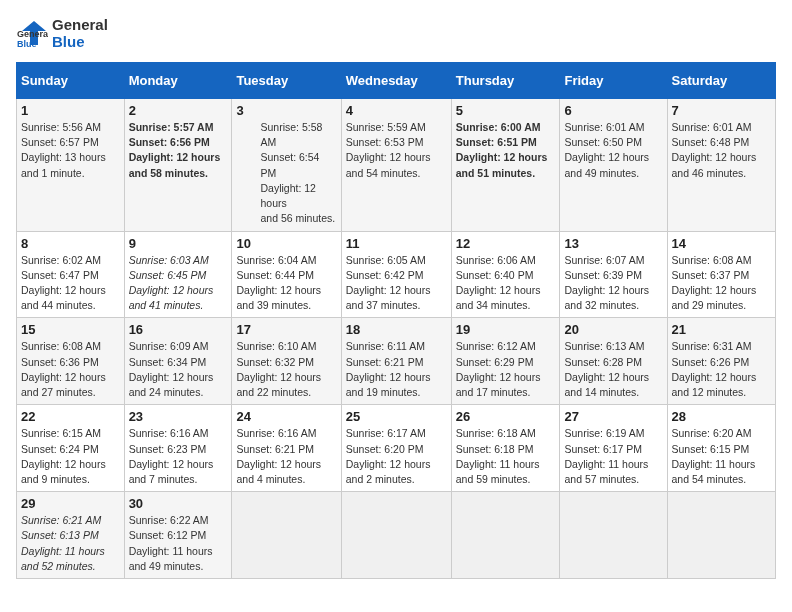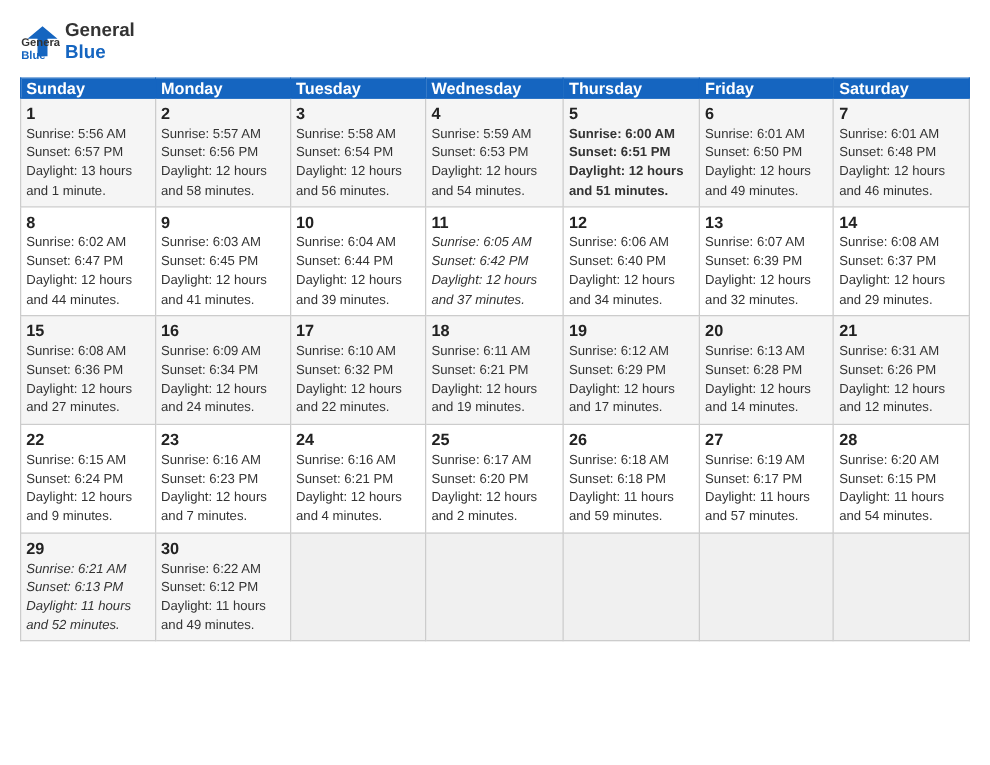--- a/index.html
+++ b/index.html
@@ -45,7 +45,7 @@
     thead tr th {
       background-color: #1565c0;
       color: #fff;
-      padding: 0 4px;
+      padding: 10px 4px;
       font-size: 13px;
       font-weight: bold;
       text-align: left;

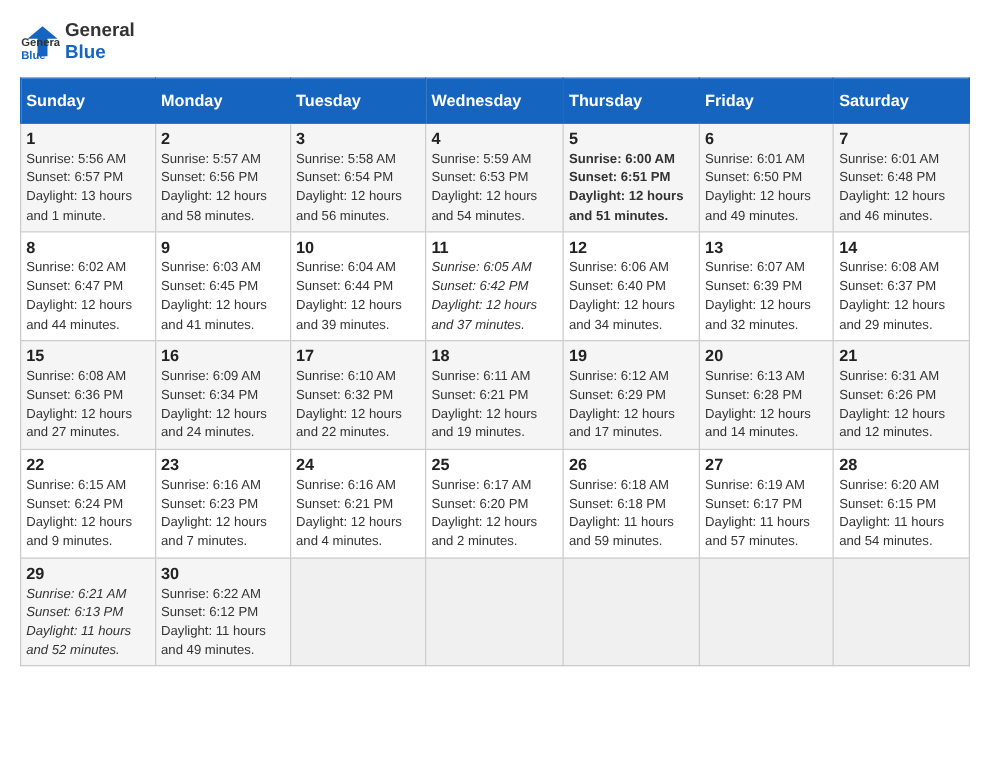--- a/index.html
+++ b/index.html
@@ -125,7 +125,7 @@
         </td>
         <td>
           <span class="day-num">2</span>
-          <div class="day-info" style="white-space: pre-line;">Sunrise: 5:57 AM
+          <div class="day-info" style="white-space: pre-line; font-weight: bold;">Sunrise: 5:57 AM
 Sunset: 6:56 PM
 Daylight: 12 hours
 and 58 minutes.</div>

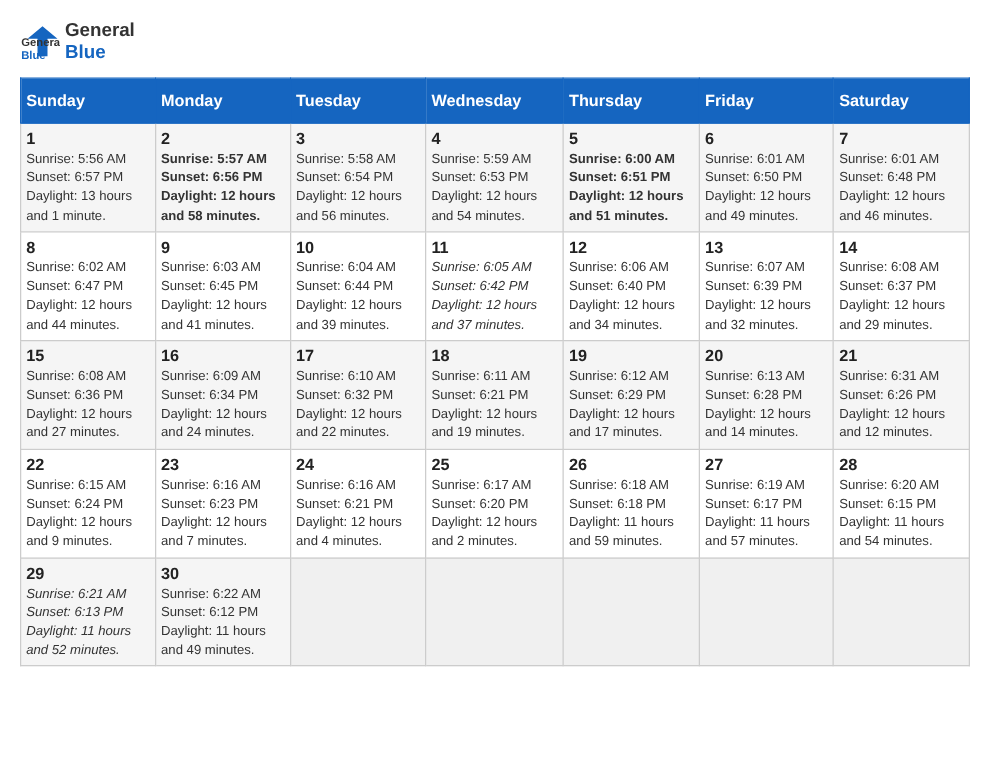--- a/index.html
+++ b/index.html
@@ -132,7 +132,7 @@
         </td>
         <td>
           <span class="day-num">3</span>
-          <div class="day-info" style="white-space: pre-line;">Sunrise: 5:58 AM
+          <div class="day-info" style="white-space: pre-line; margin-left: 24px;">Sunrise: 5:58 AM
 Sunset: 6:54 PM
 Daylight: 12 hours
 and 56 minutes.</div>

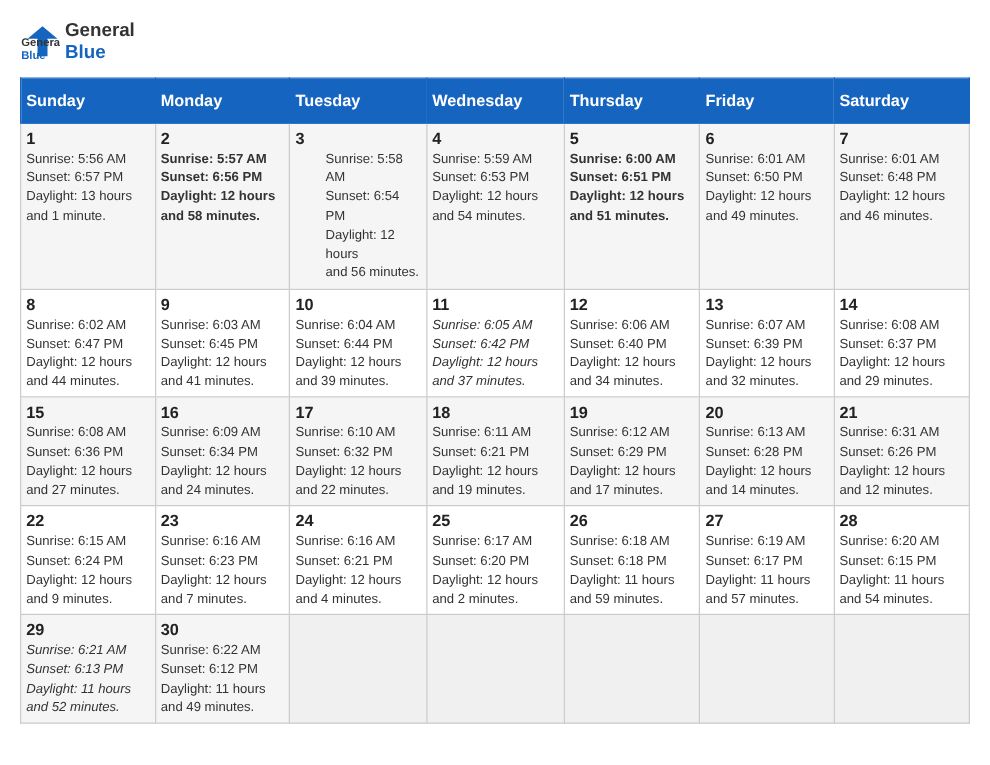--- a/index.html
+++ b/index.html
@@ -176,7 +176,7 @@
         </td>
         <td>
           <span class="day-num">9</span>
-          <div class="day-info" style="white-space: pre-line;">Sunrise: 6:03 AM
+          <div class="day-info" style="white-space: pre-line; font-style: italic;">Sunrise: 6:03 AM
 Sunset: 6:45 PM
 Daylight: 12 hours
 and 41 minutes.</div>

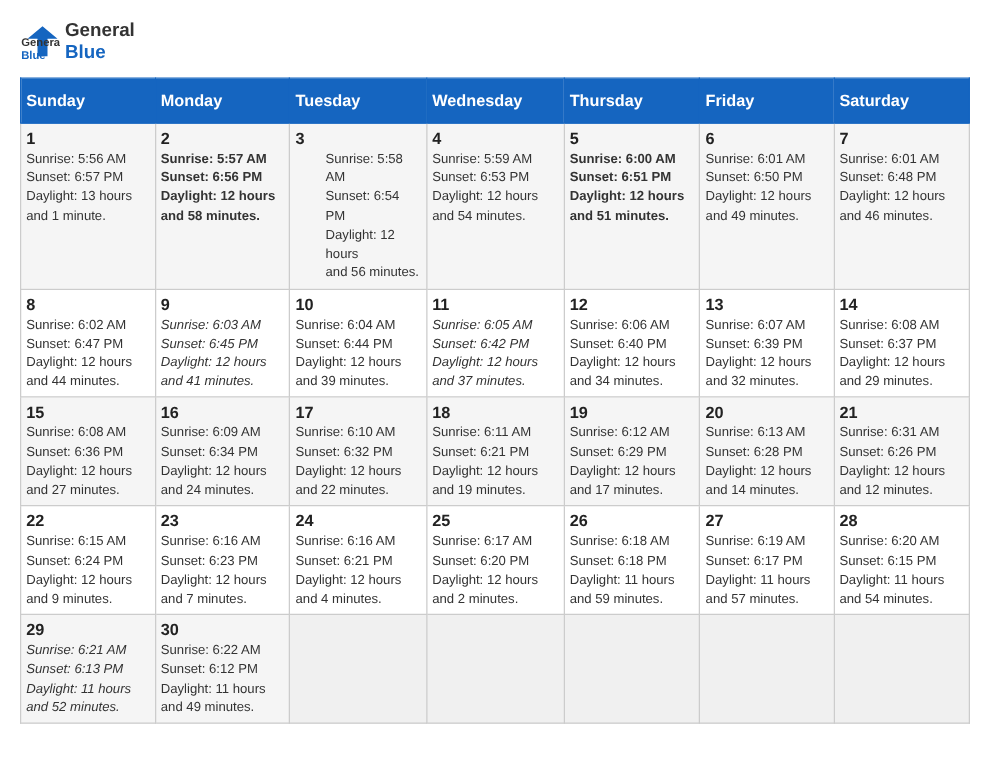--- a/index.html
+++ b/index.html
@@ -190,7 +190,7 @@
         </td>
         <td>
           <span class="day-num">11</span>
-          <div class="day-info" style="white-space: pre-line; font-style: italic;">Sunrise: 6:05 AM
+          <div class="day-info" style="white-space: pre-line;">Sunrise: 6:05 AM
 Sunset: 6:42 PM
 Daylight: 12 hours
 and 37 minutes.</div>

